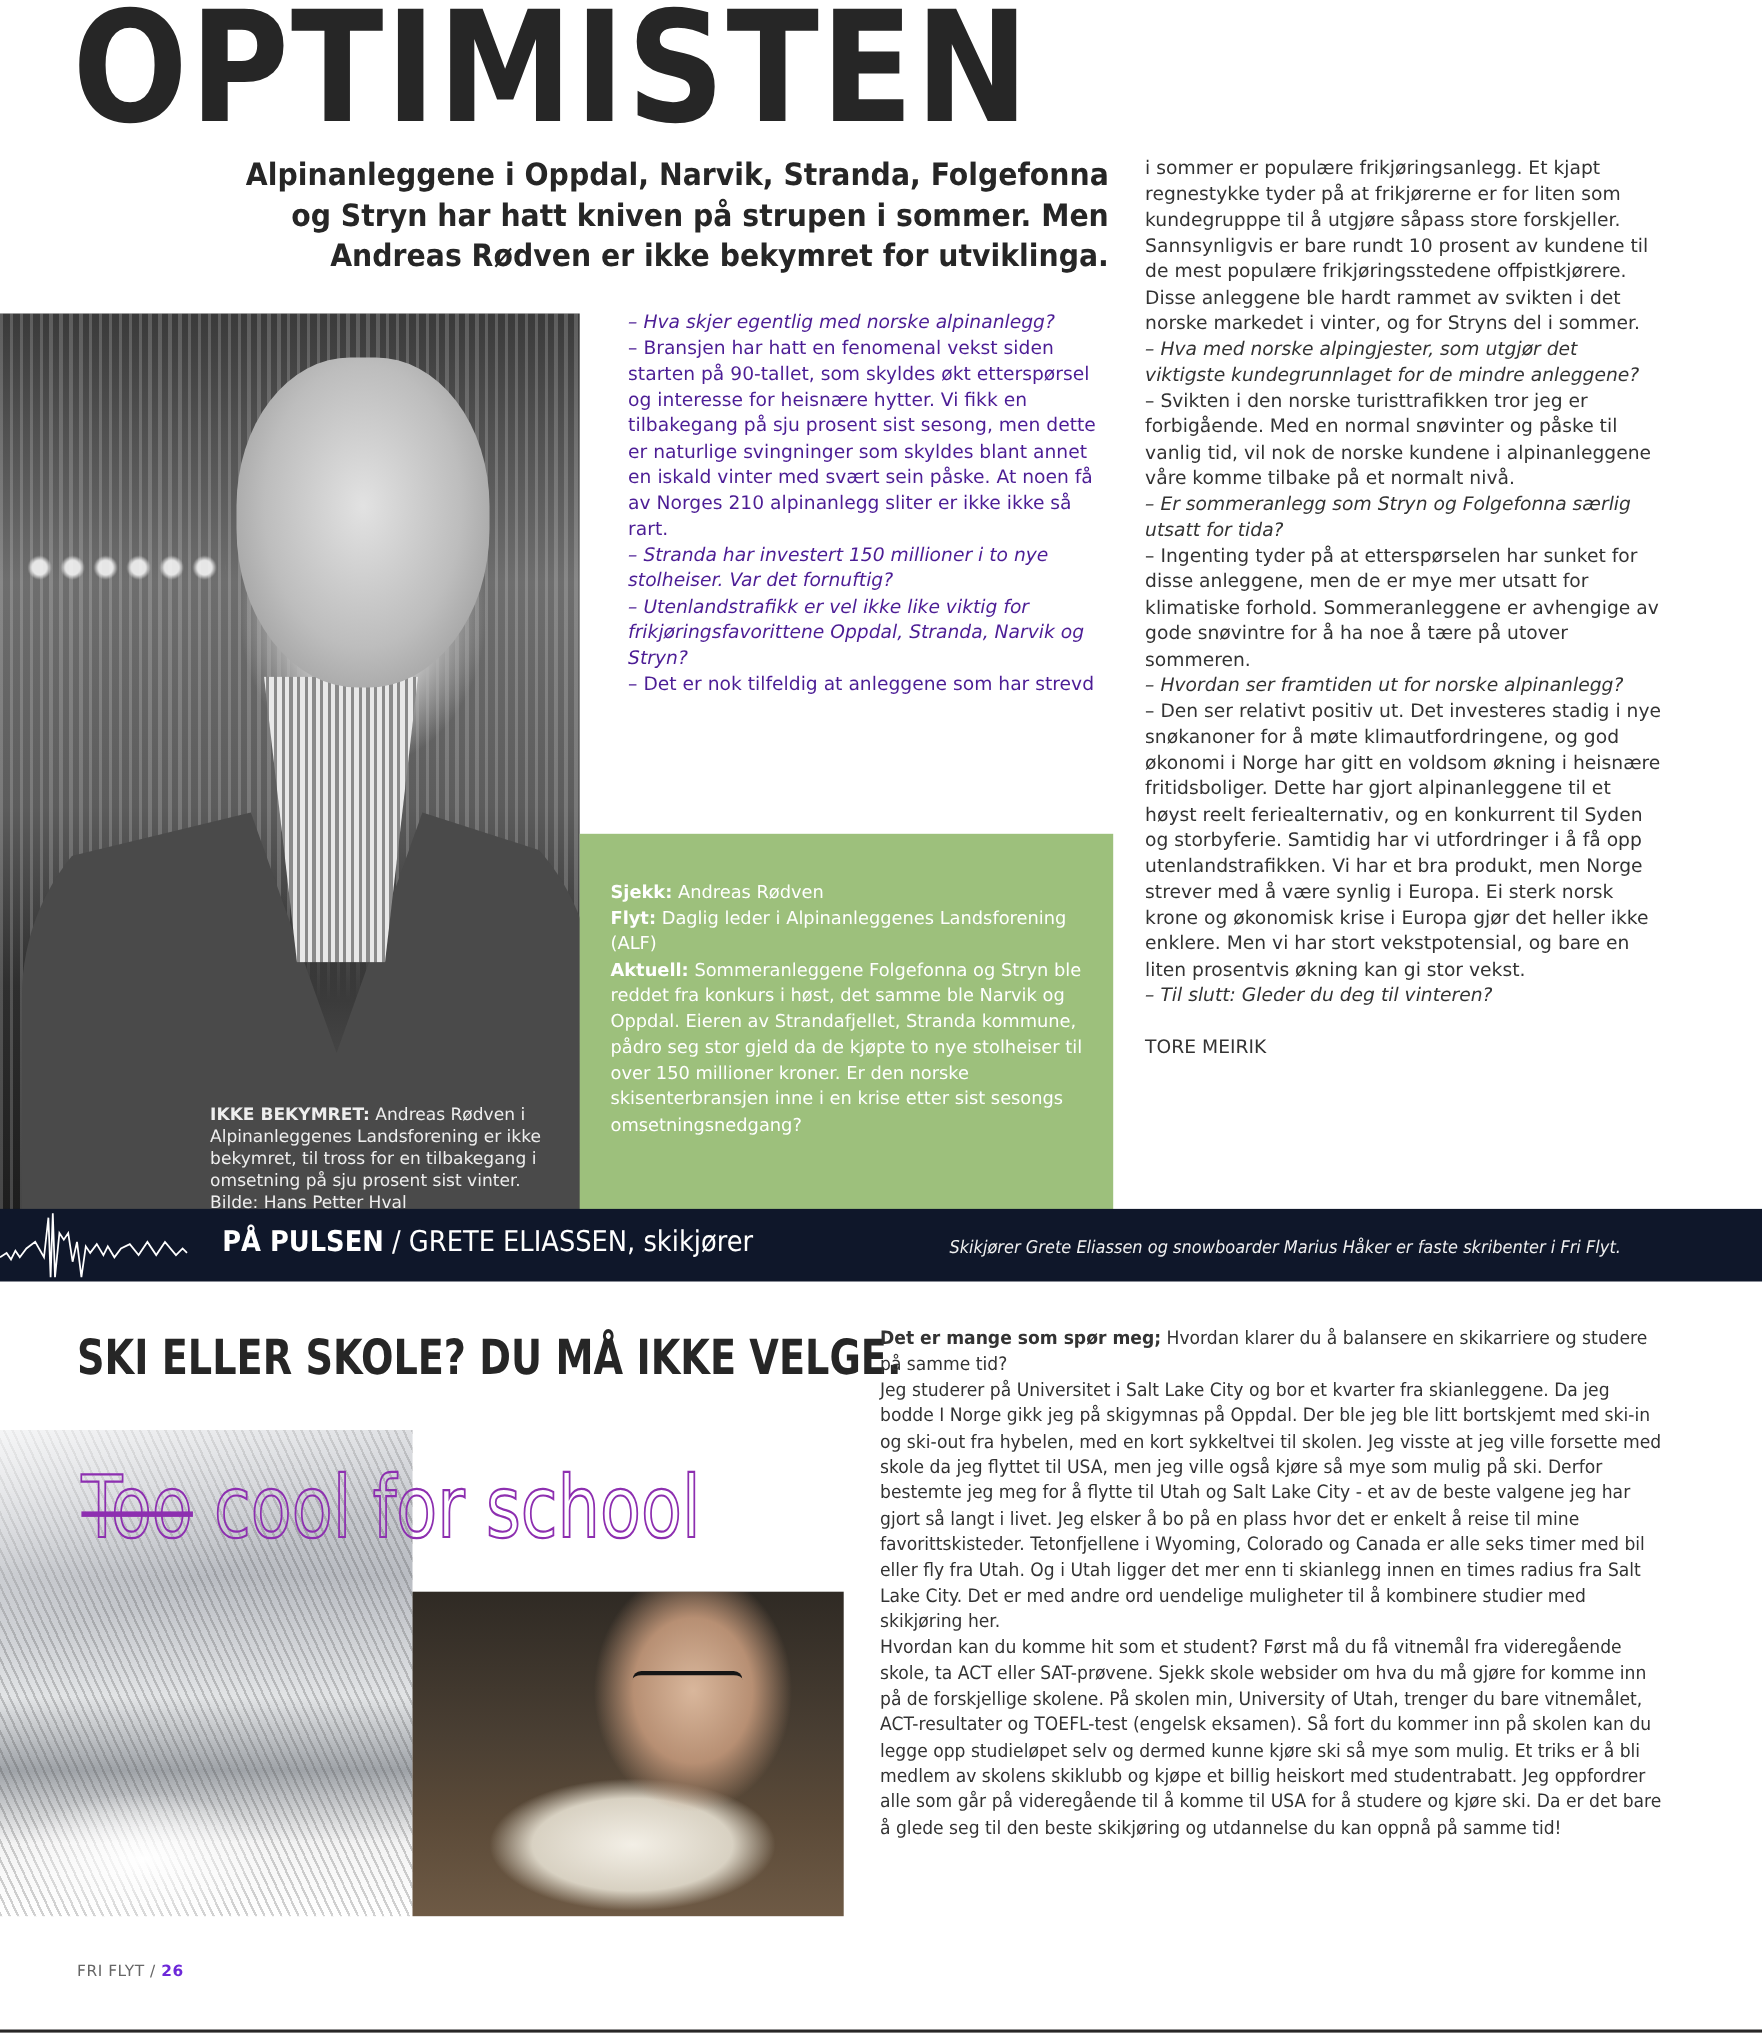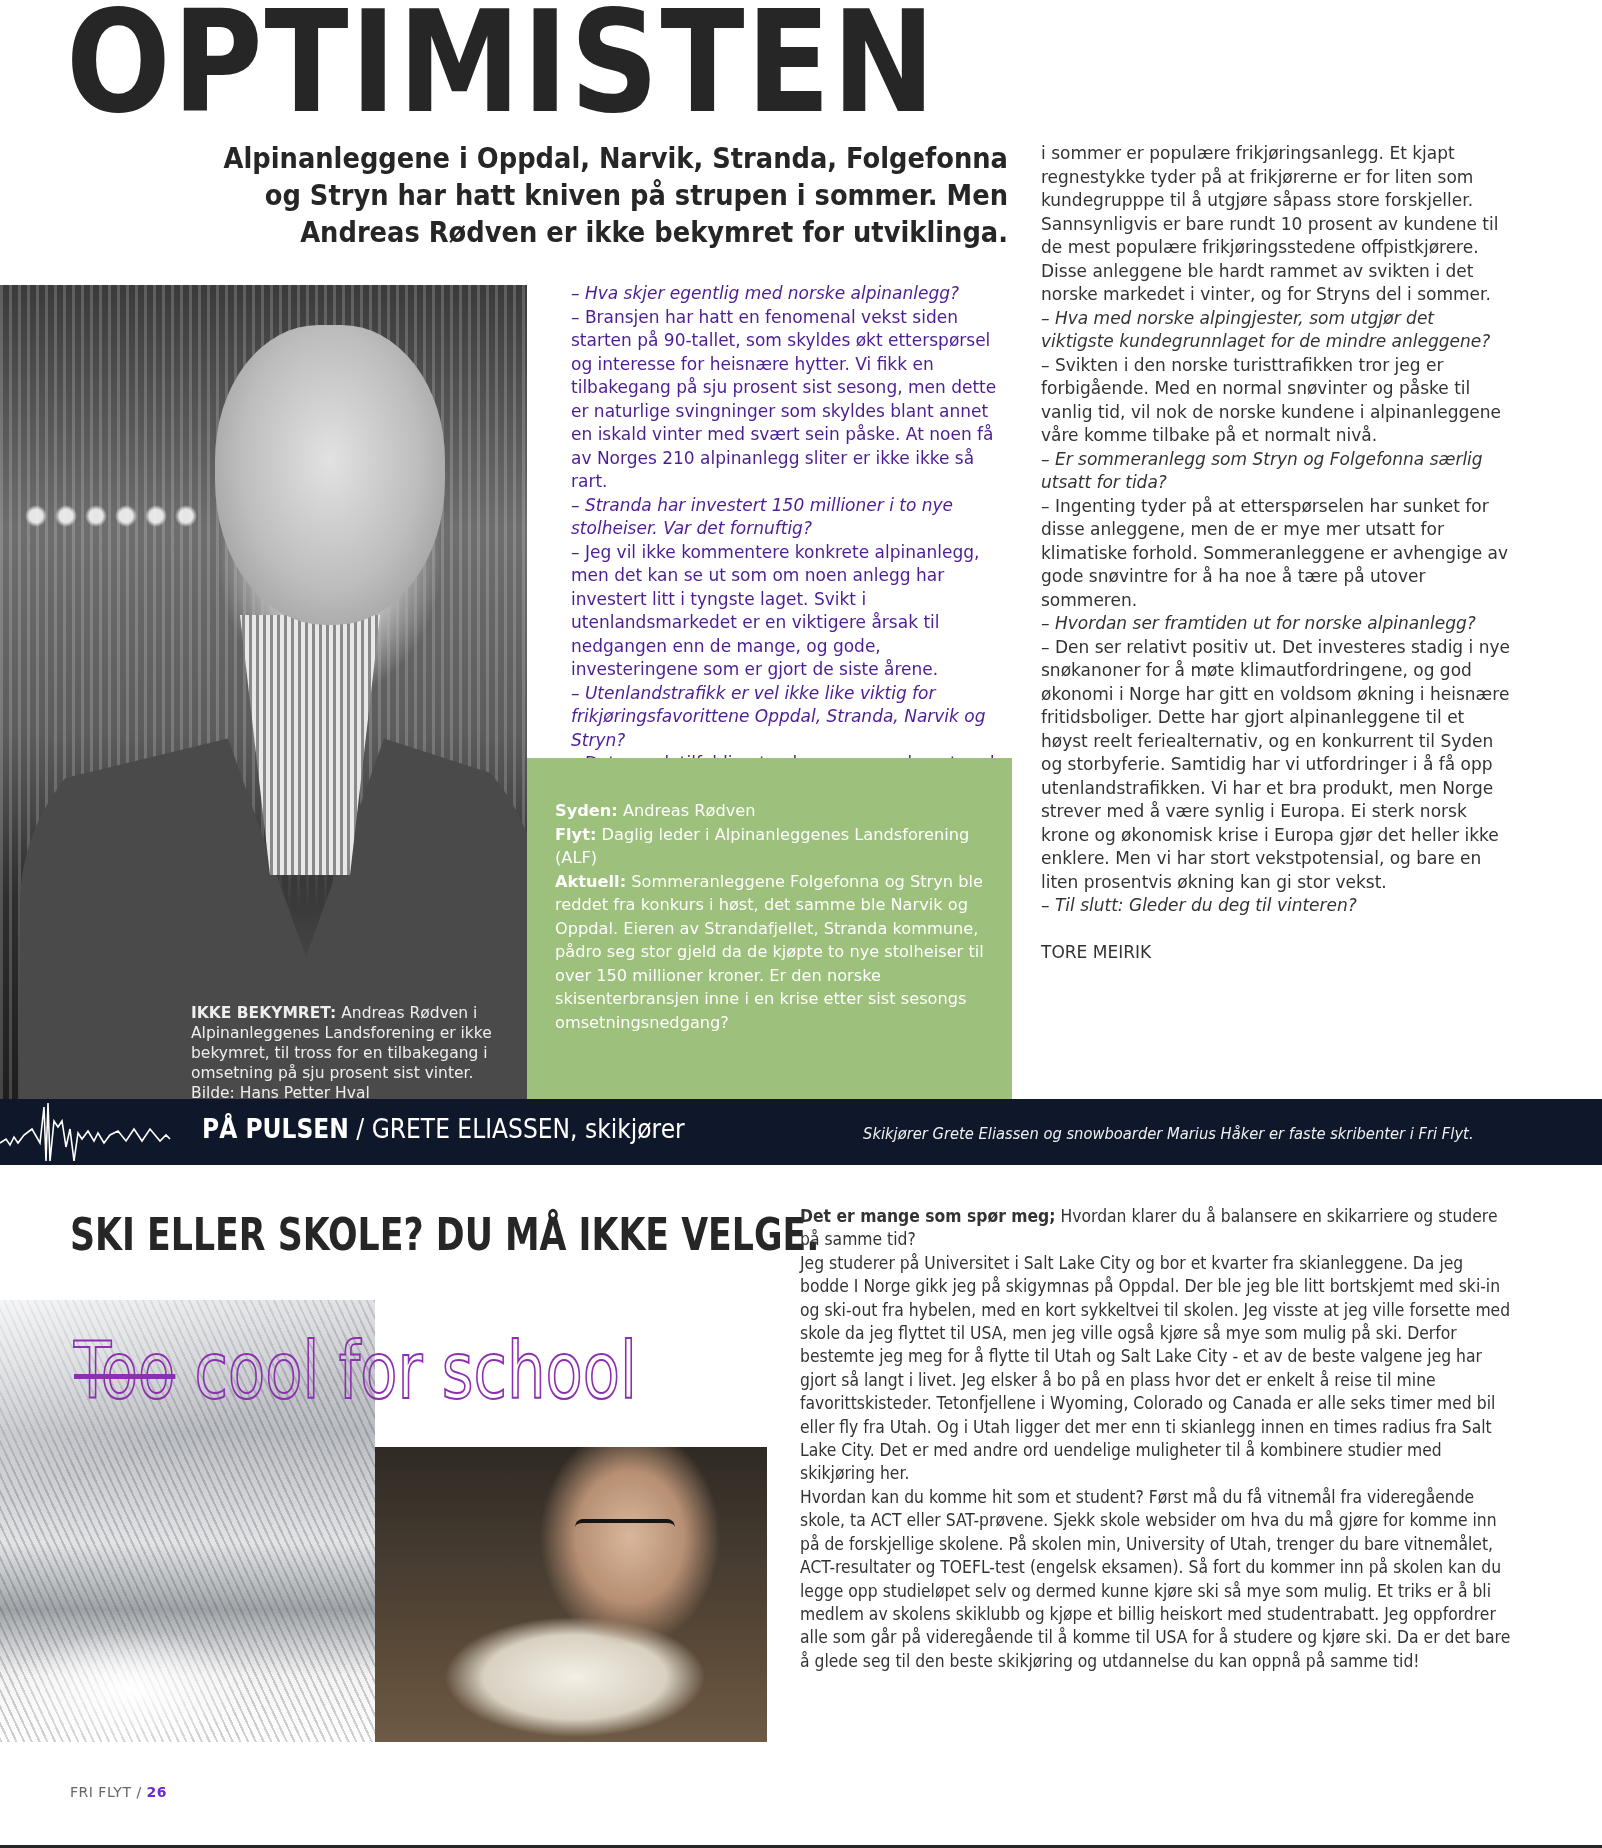--- a/index.html
+++ b/index.html
@@ -172,7 +172,6 @@
     <p class="q">– Hva skjer egentlig med norske alpinanlegg?</p>
     <p>– Bransjen har hatt en fenomenal vekst siden starten på 90-tallet, som skyldes økt etterspørsel og interesse for heisnære hytter. Vi fikk en tilbakegang på sju prosent sist sesong, men dette er naturlige svingninger som skyldes blant annet en iskald vinter med svært sein påske.  At noen få av Norges 210 alpinanlegg sliter er ikke ikke så rart.</p>
     <p class="q">– Stranda har investert 150 millioner i to nye stolheiser. Var det fornuftig?</p>
-    <p>– Jeg vil ikke kommentere konkrete alpinanlegg, men det kan se ut som om noen anlegg har investert litt i tyngste laget. Svikt i utenlandsmarkedet er en viktigere årsak til nedgangen enn de mange, og gode, investeringene som er gjort de siste årene.</p>
     <p class="q">– Utenlandstrafikk er vel ikke like viktig for frikjøringsfavorittene Oppdal, Stranda, Narvik og Stryn?</p>
     <p>– Det er nok tilfeldig at anleggene som har strevd</p>
   </div>

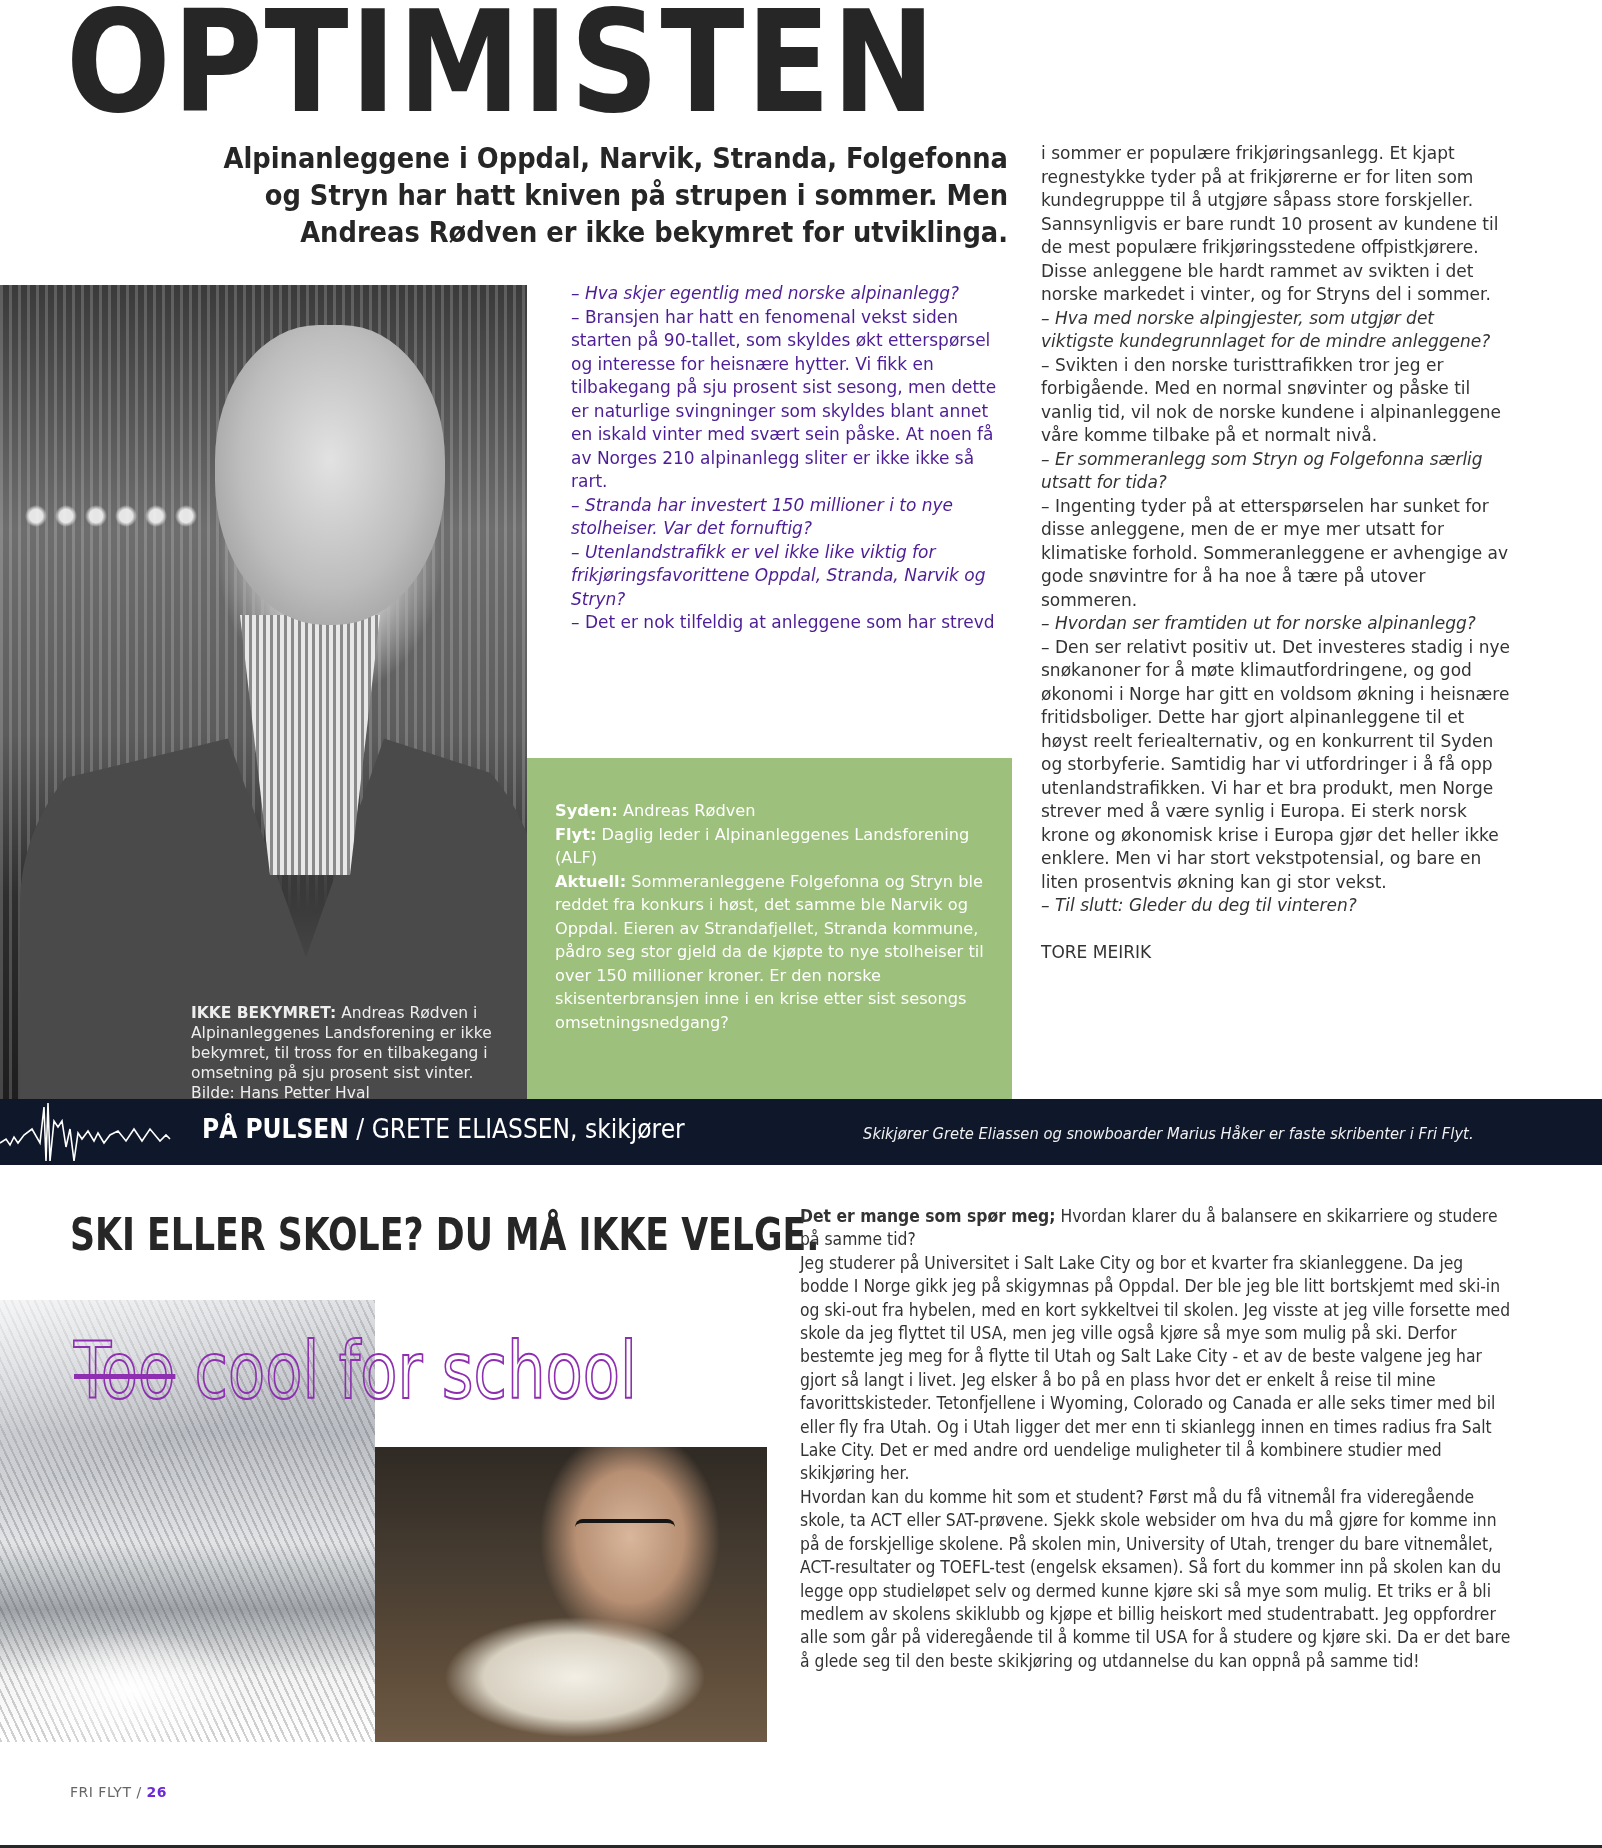--- a/index.html
+++ b/index.html
@@ -178,7 +178,7 @@
 
 <div class="abs factbox" style="background: rgb(157, 192, 124);">
   <div class="inner" id="factbox-inner">
-      <div><b>Syden:</b><span> Andreas Rødven</span></div>
+      <div><b>Sjekk:</b><span> Andreas Rødven</span></div>
       <div><b>Flyt:</b><span> Daglig leder i Alpinanleggenes Landsforening (ALF)</span></div>
       <div><b>Aktuell:</b><span> Sommeranleggene Folgefonna og Stryn ble reddet fra konkurs i høst, det samme ble Narvik og Oppdal. Eieren av Strandafjellet, Stranda kommune, pådro seg stor gjeld da de kjøpte to nye stolheiser til over 150 millioner kroner. Er den norske skisenterbransjen inne i en krise etter sist sesongs omsetningsnedgang?</span></div>
     </div>

